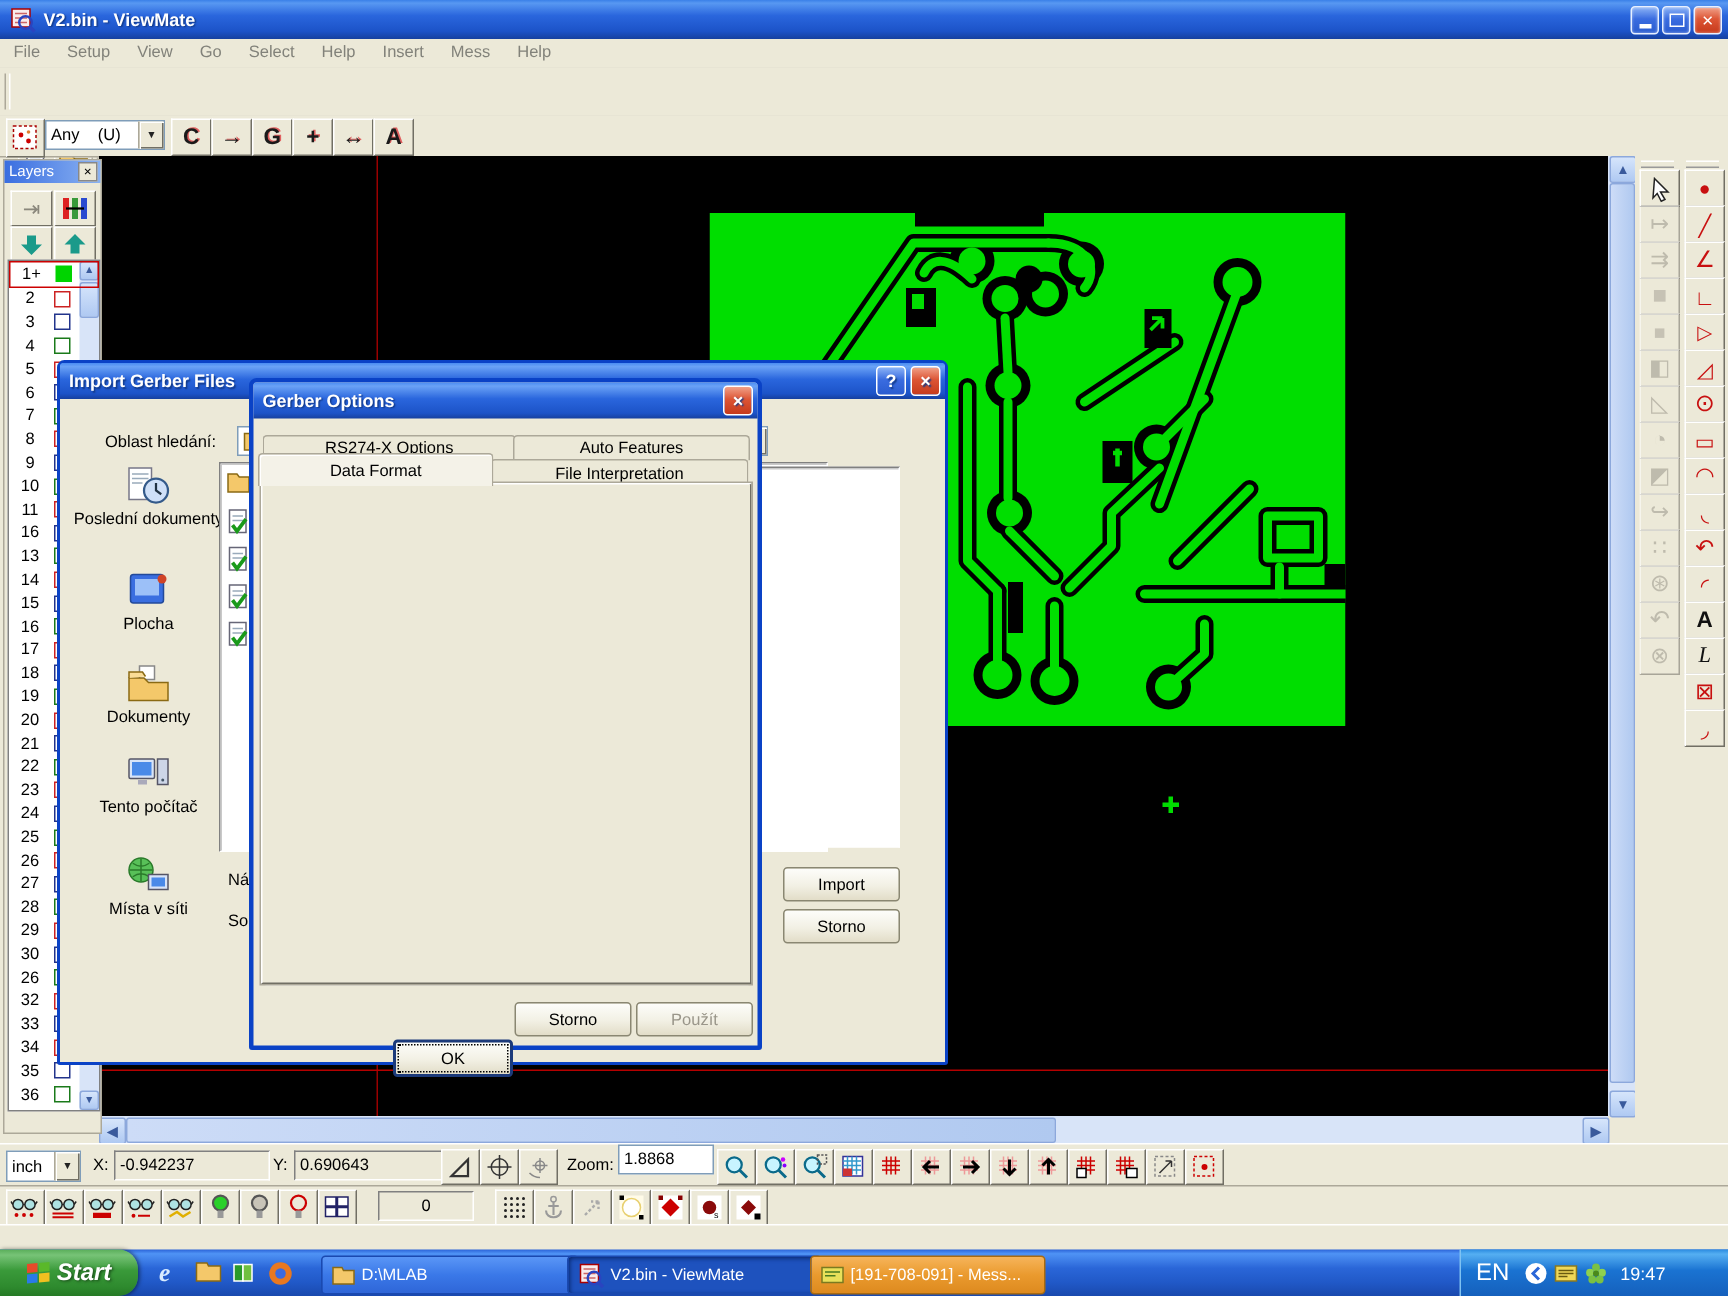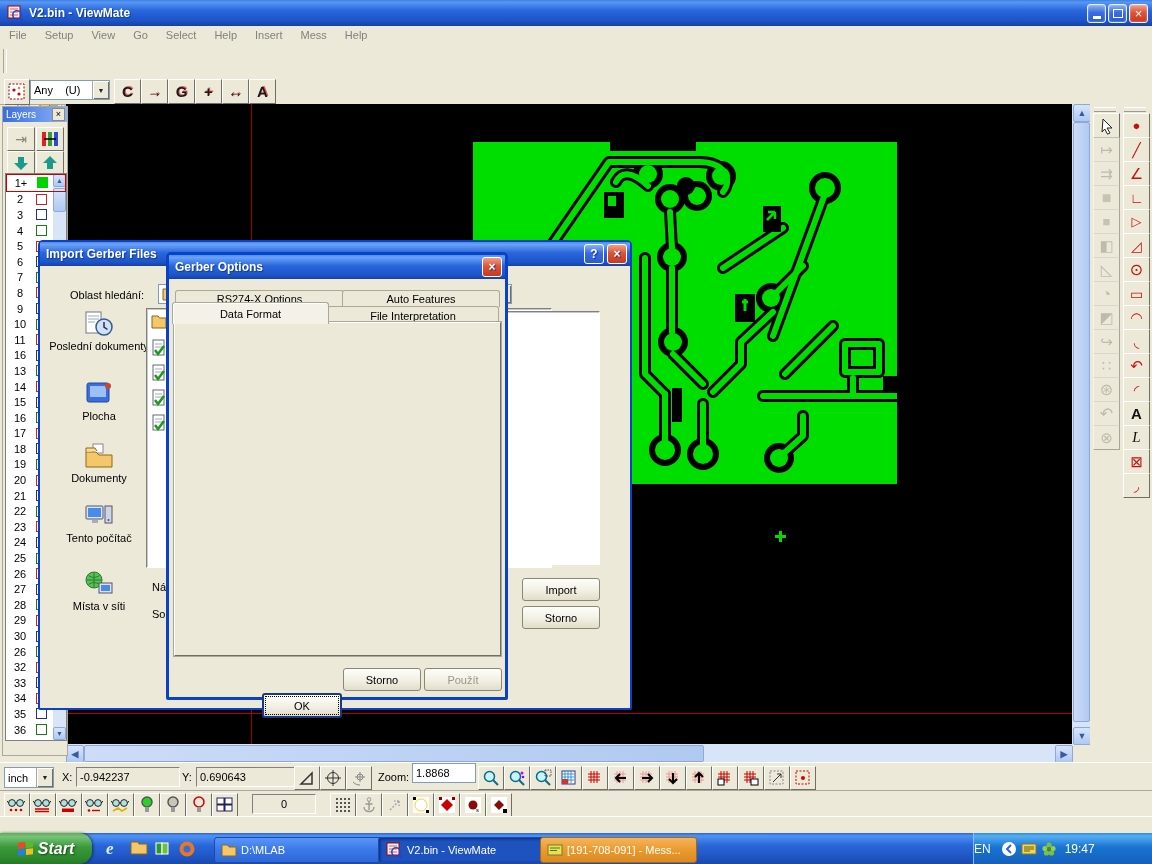--- a/index.html
+++ b/index.html
@@ -1257,7 +1257,7 @@
         </div>
       </div>
     <div class="tray">
-      <span style="font-size:12px">EN</span>
+      <span style="margin-left:10px;font-size:16px">EN</span>
       <span id="trayicons" style="display:flex;align-items:center;gap:4px;margin-left:10px;">
           <span class="ico">
             <svg width="16" height="16" viewBox="0 0 16 16">

